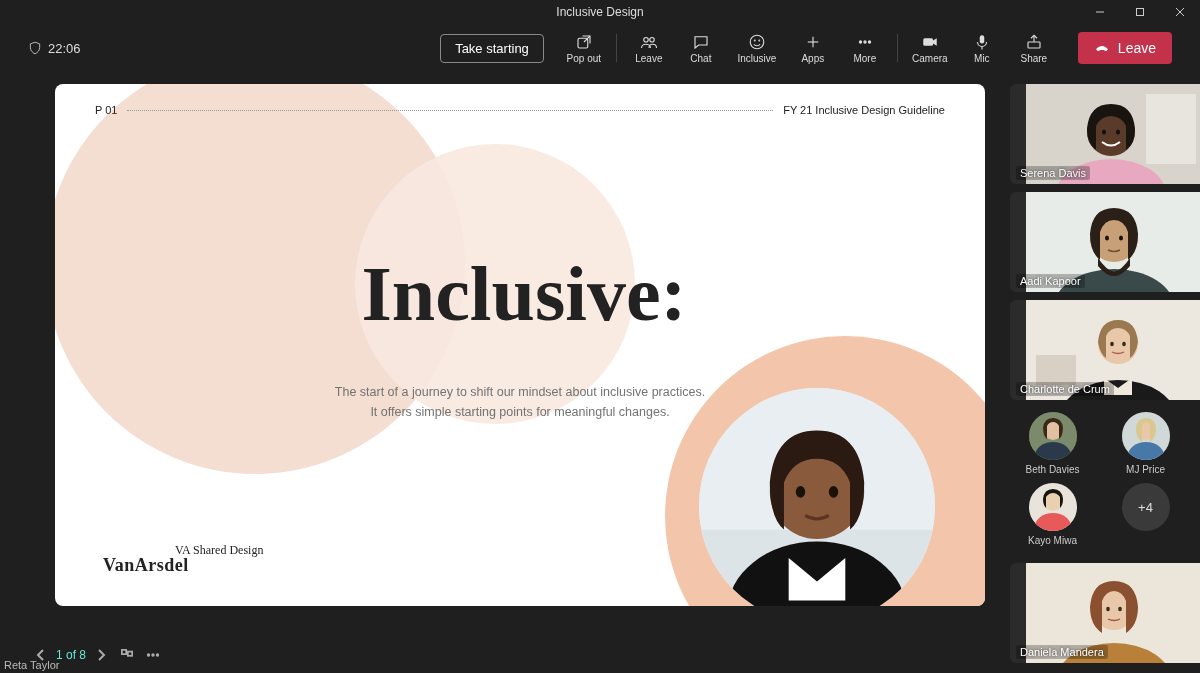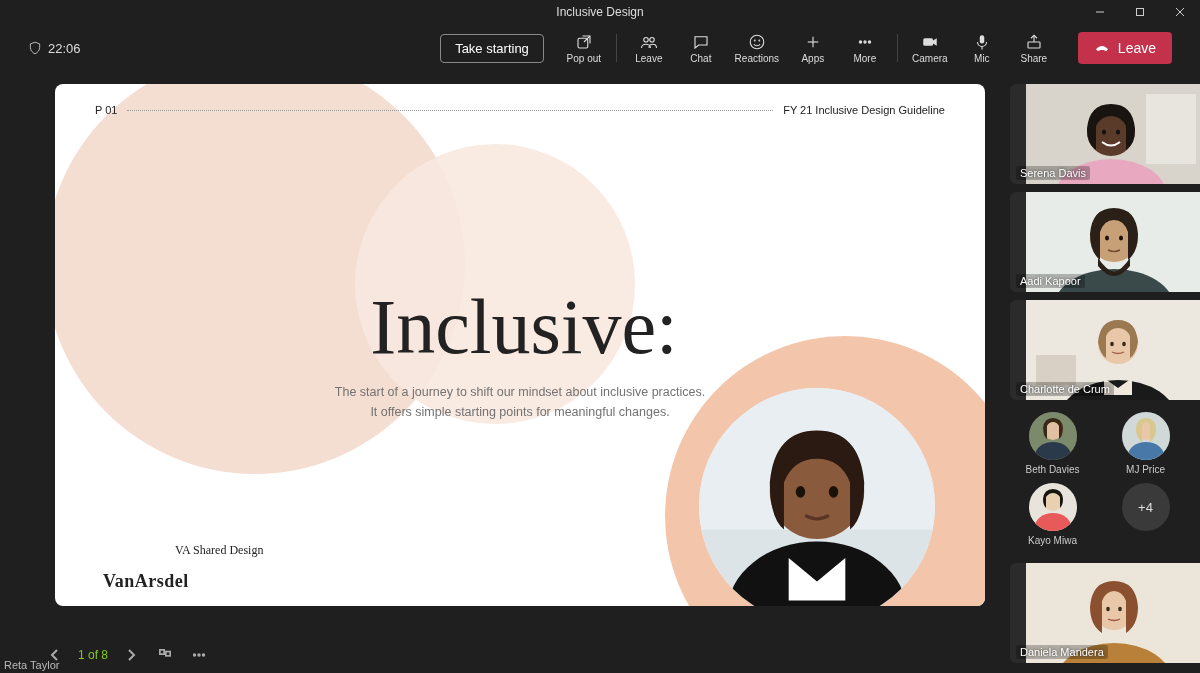--- a/index.html
+++ b/index.html
@@ -142,7 +142,7 @@
             <path d="M8 15c1 1.5 2.5 2 4 2s3-.5 4-2"></path>
           </svg>
         </span>
-      <span>Reactions</span>
+      <span>Inclusive</span>
     </div>
     <div class="tool-item">
       <span class="ico">

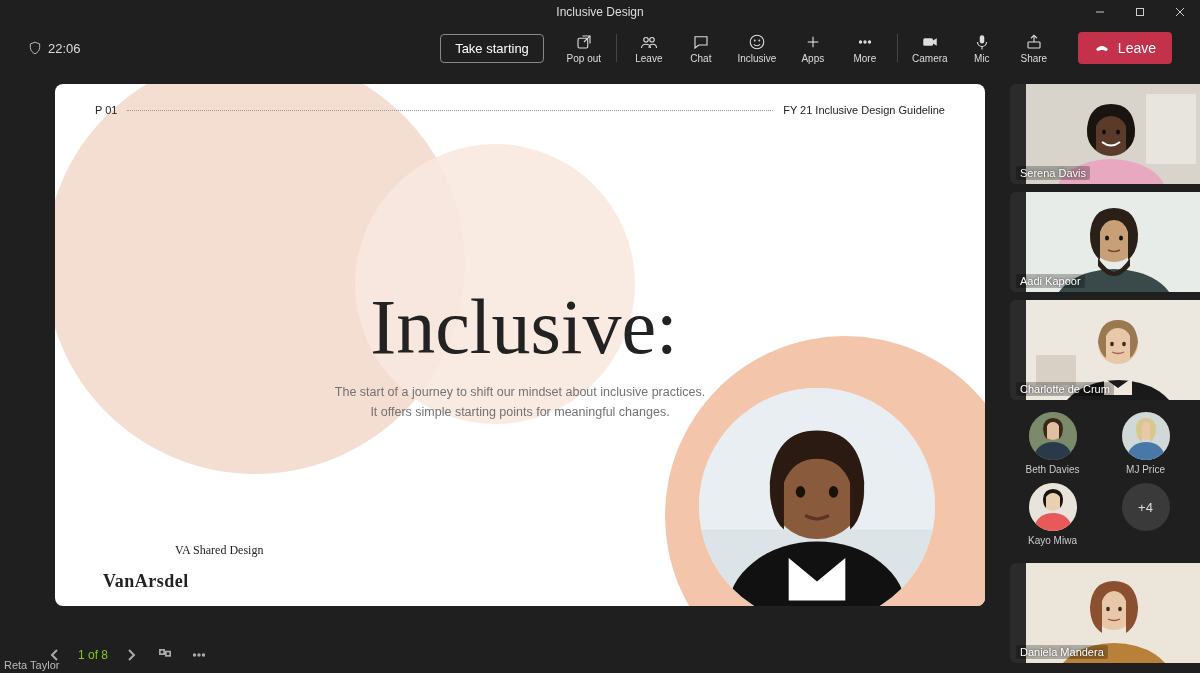--- a/index.html
+++ b/index.html
@@ -41,7 +41,7 @@
 
 .slide-header { position: absolute; top: 20px; left: 40px; right: 40px; display: flex; align-items: center; font-size: 11px; font-family: Georgia, serif; }
 .slide-header .dots { flex: 1; border-top: 1px dotted #999; margin: 0 10px; }
-.slide-title { position: absolute; left: 8px; right: 0; top: 165px; text-align: center; font-family: Georgia, 'Times New Roman', serif; font-size: 78px; font-weight: 400; margin-top: 33px; }
+.slide-title { position: absolute; left: 8px; right: 0; top: 165px; text-align: center; font-family: Georgia, 'Times New Roman', serif; font-size: 78px; font-weight: 700; }
 .slide-sub { position: absolute; left: 0; right: 0; top: 298px; text-align: center; font-family: Georgia, serif; font-size: 12.5px; line-height: 1.6; color: #737373; }
 .slide-share { position: absolute; left: 120px; bottom: 48px; font-family: Georgia, serif; font-size: 12px; }
 .slide-logo { position: absolute; left: 48px; bottom: 14px; font-family: Georgia, serif; font-size: 18px; font-weight: 600; letter-spacing: 0.5px; }

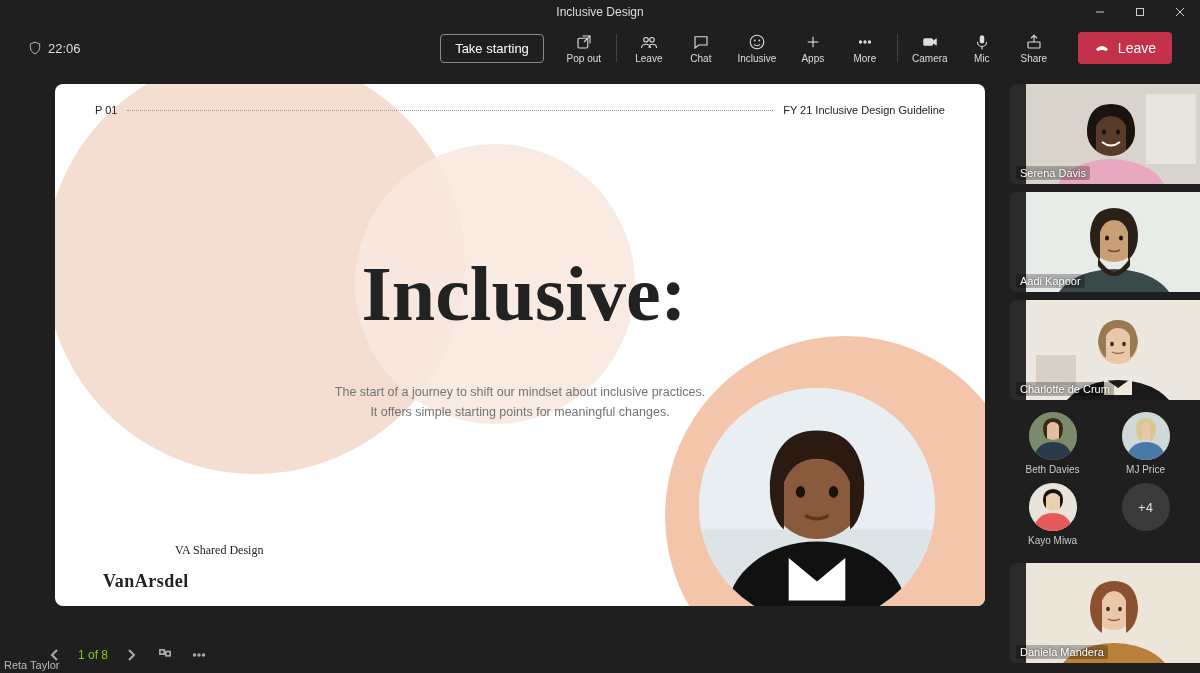--- a/index.html
+++ b/index.html
@@ -44,7 +44,7 @@
 .slide-title { position: absolute; left: 8px; right: 0; top: 165px; text-align: center; font-family: Georgia, 'Times New Roman', serif; font-size: 78px; font-weight: 700; }
 .slide-sub { position: absolute; left: 0; right: 0; top: 298px; text-align: center; font-family: Georgia, serif; font-size: 12.5px; line-height: 1.6; color: #737373; }
 .slide-share { position: absolute; left: 120px; bottom: 48px; font-family: Georgia, serif; font-size: 12px; }
-.slide-logo { position: absolute; left: 48px; bottom: 14px; font-family: Georgia, serif; font-size: 18px; font-weight: 600; letter-spacing: 0.5px; }
+.slide-logo { position: absolute; left: 48px; bottom: 30px; font-family: Georgia, serif; font-size: 18px; font-weight: 600; letter-spacing: 0.5px; }
 .person-circle { position: absolute; width: 236px; height: 236px; border-radius: 50%; overflow: hidden; right: 50px; bottom: -18px; background: #eee; z-index: 5; }
 .person-circle svg { width: 100%; height: 100%; }
 

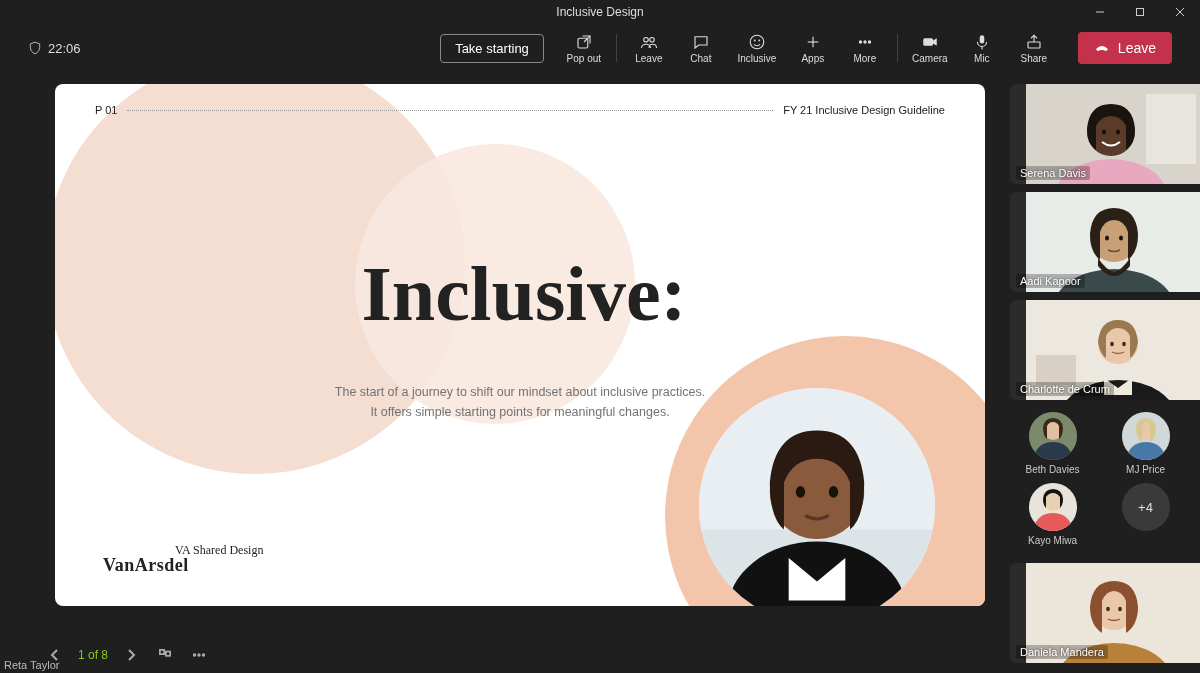--- a/index.html
+++ b/index.html
@@ -49,7 +49,7 @@
 .person-circle svg { width: 100%; height: 100%; }
 
 
-.slide-ctrls { height: 36px; display: flex; align-items: center; gap: 12px; padding-left: 44px; color: #84cc16; font-size: 12px; }
+.slide-ctrls { height: 36px; display: flex; align-items: center; gap: 4px; padding-left: 30px; color: #5eead4; font-size: 12px; }
 .slide-ctrls .nav-btn { width: 22px; height: 22px; display: flex; align-items: center; justify-content: center; }
 .slide-ctrls .nav-btn svg { width: 12px; height: 12px; stroke: #aaa; fill: none; stroke-width: 2; }
 .presenter-name { position: absolute; left: 4px; bottom: 2px; font-size: 11px; color: #bbb; }

